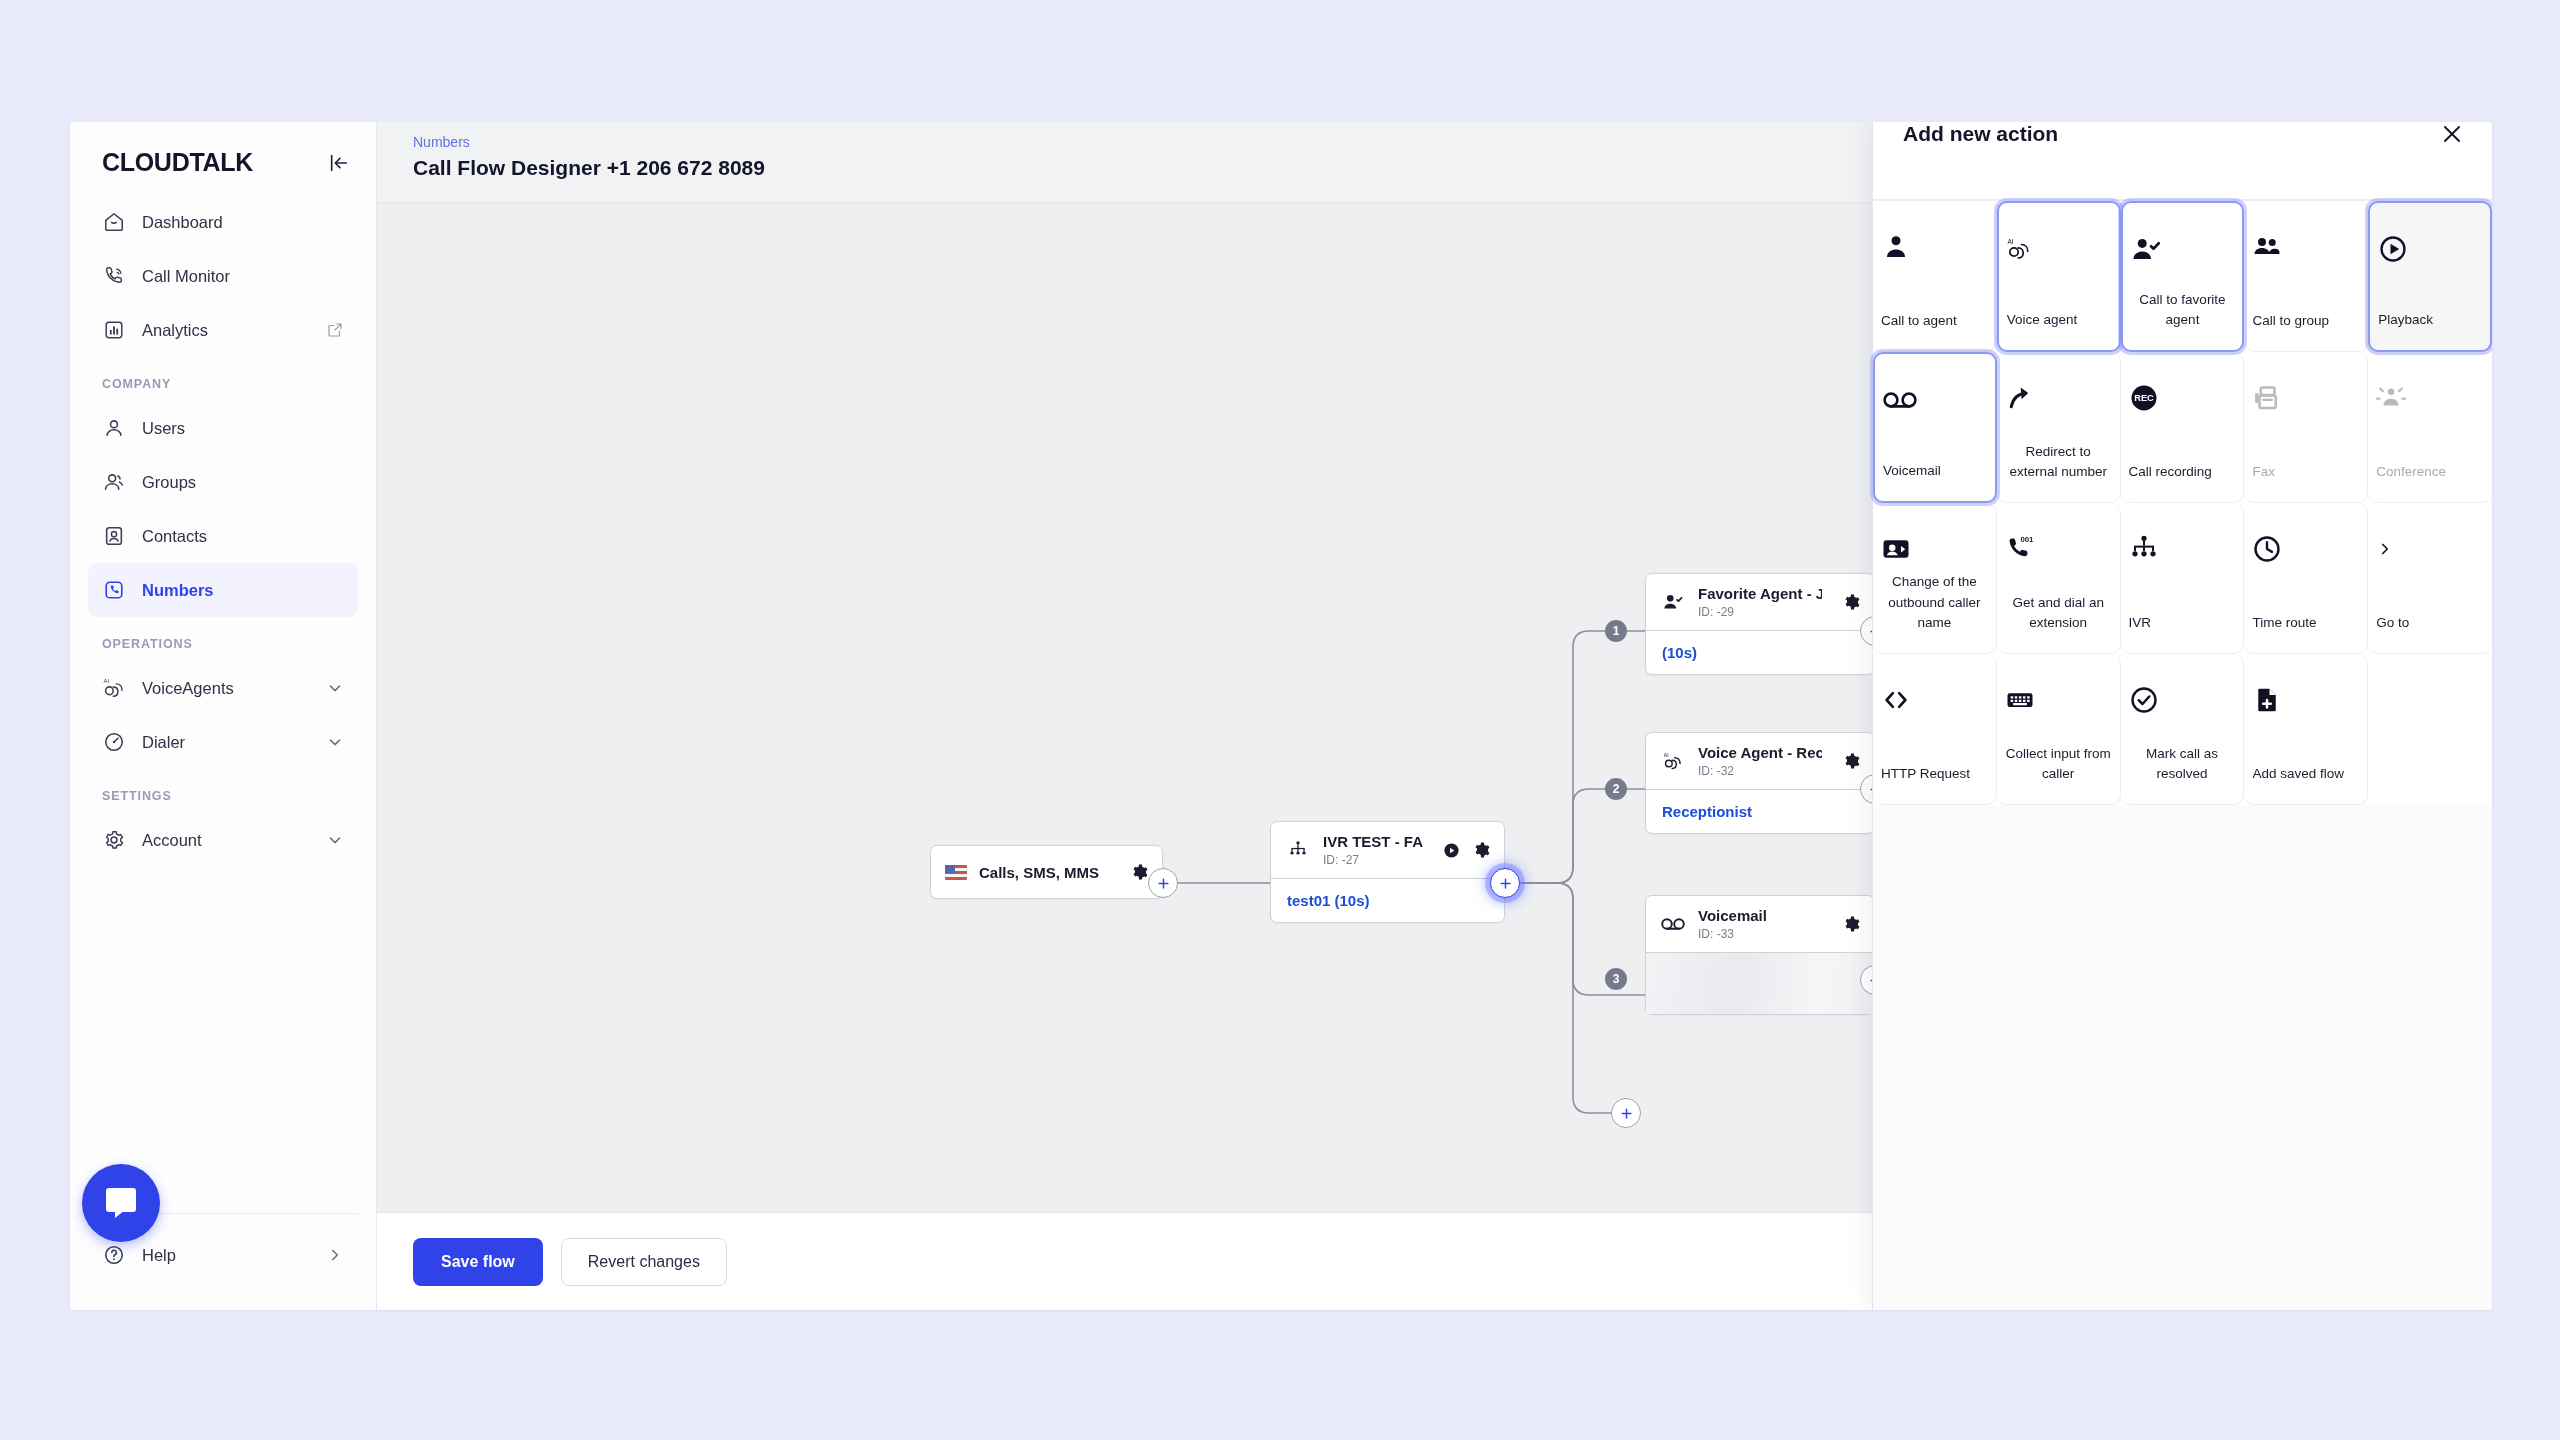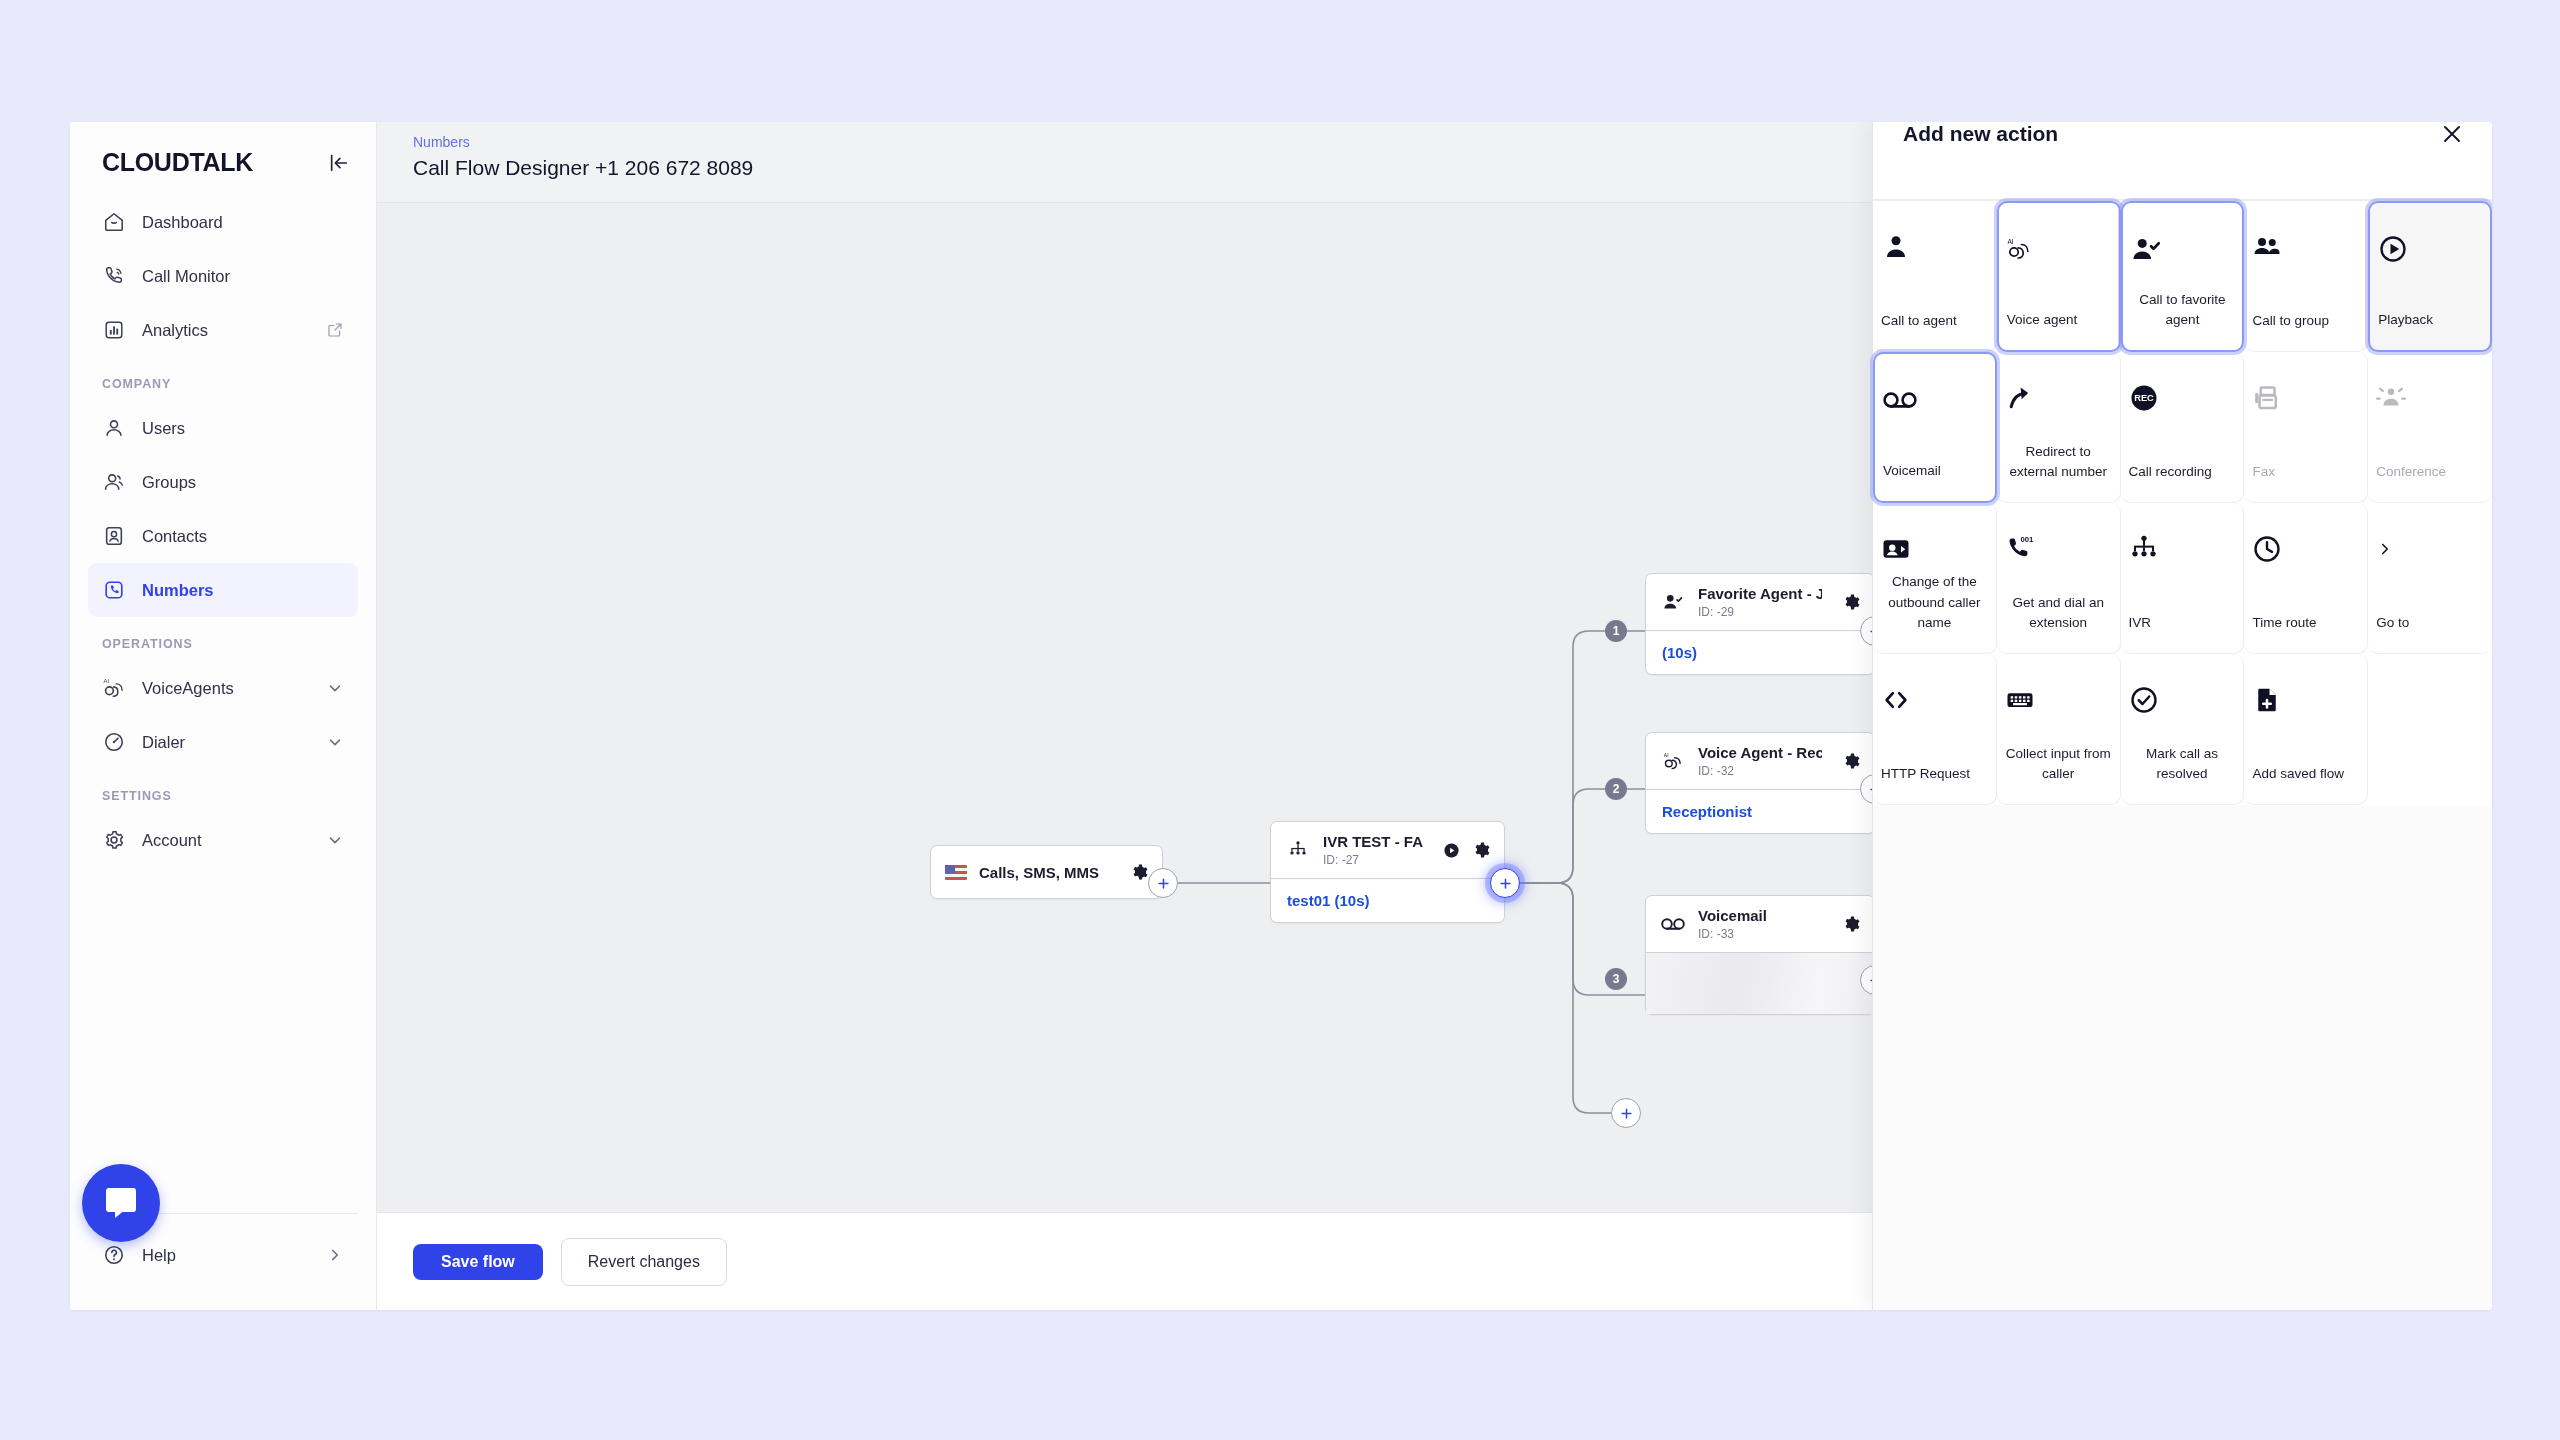--- a/index.html
+++ b/index.html
@@ -79,7 +79,7 @@
     padding: 12px 0 0 36px;
   }
   .crumb { font-size: 14px; color: #6170e8; margin-bottom: 6px; cursor: pointer;}
-  .page-title { font-size: 21px; font-weight: 400; color: #14142b; }
+  .page-title { font-size: 21px; font-weight: 700; color: #14142b; }
 
   .canvas {
     flex: 1; background: #eeeff1; position: relative; overflow: hidden;

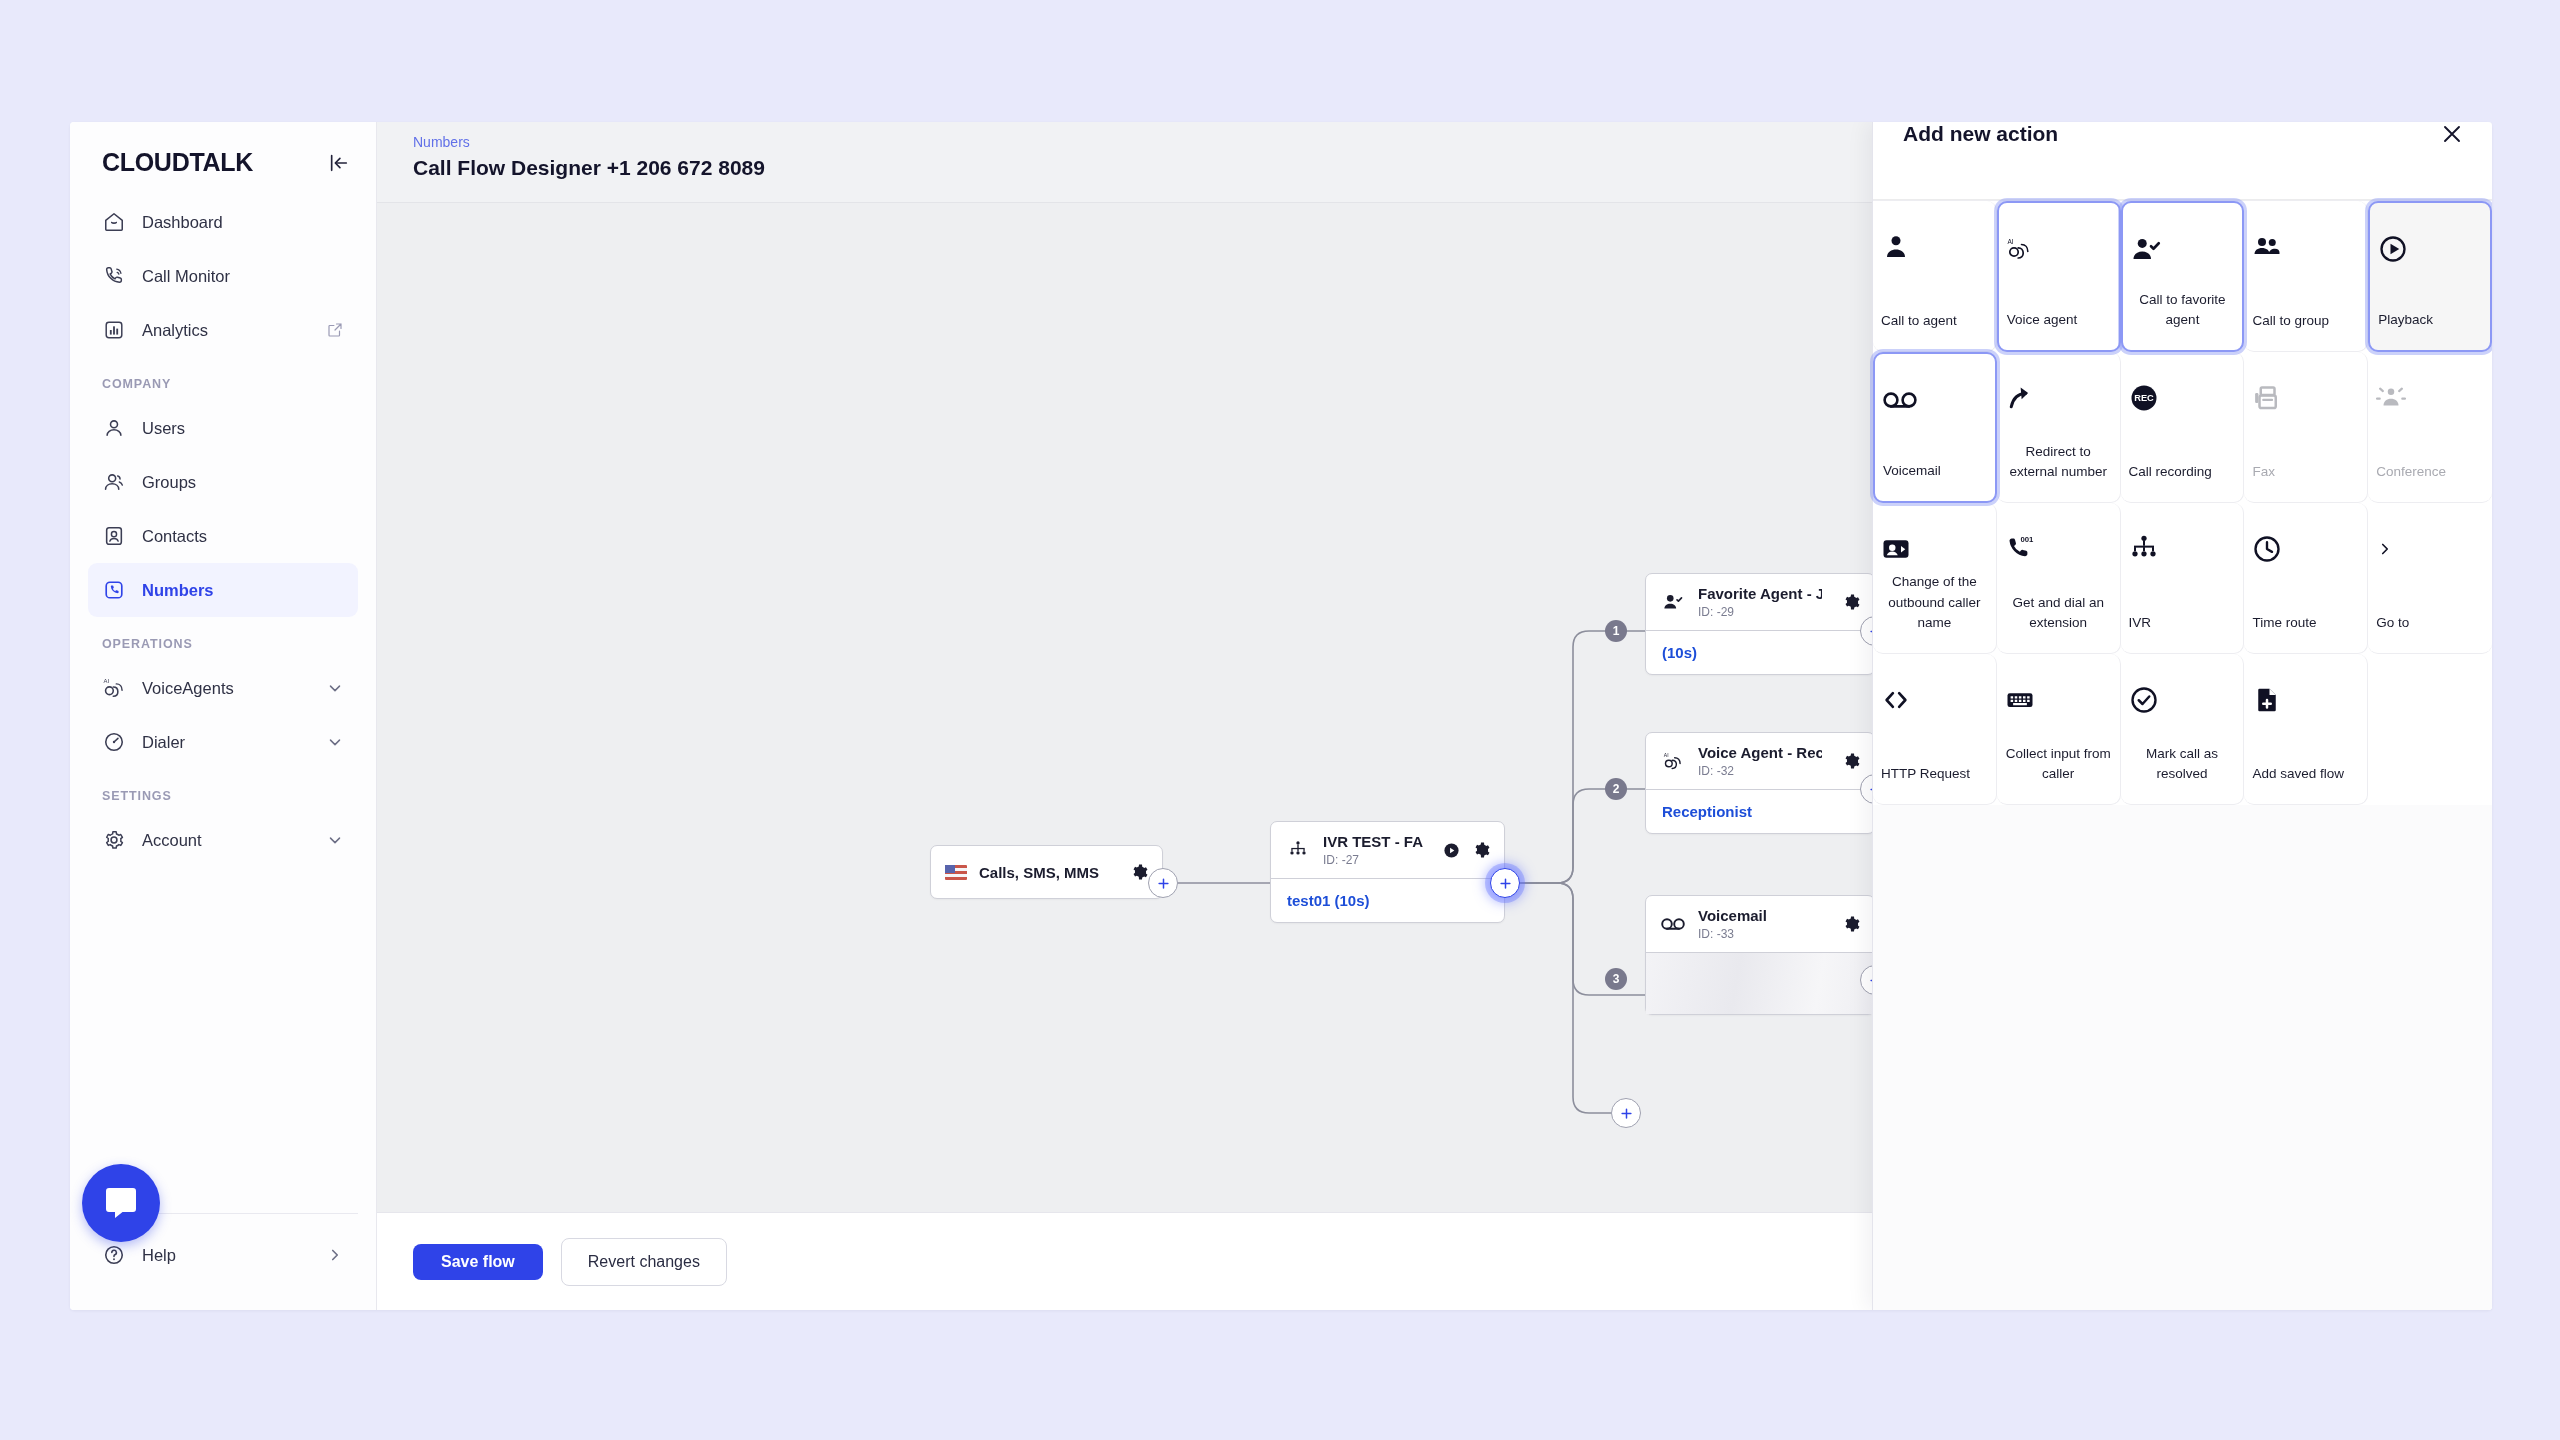--- a/index.html
+++ b/index.html
@@ -91,7 +91,7 @@
   }
   .btn-primary {
     background: #2f43e8; color: #fff; border: none;
-    border-radius: 8px; padding: 0 28px; height: 36px;
+    border-radius: 8px; padding: 0 28px; height: 48px;
     font-size: 16px; font-weight: 700; cursor: pointer;
     font-family: "Liberation Sans", sans-serif;
   }

